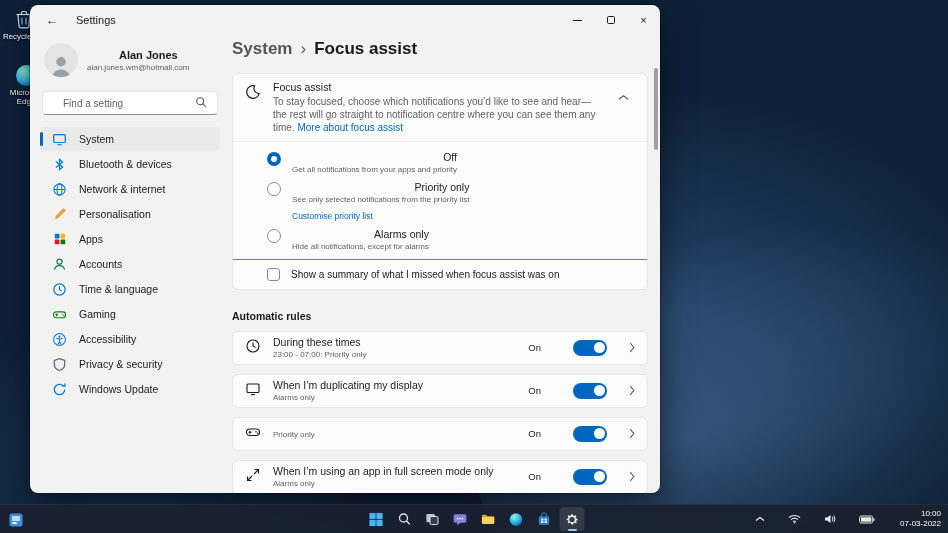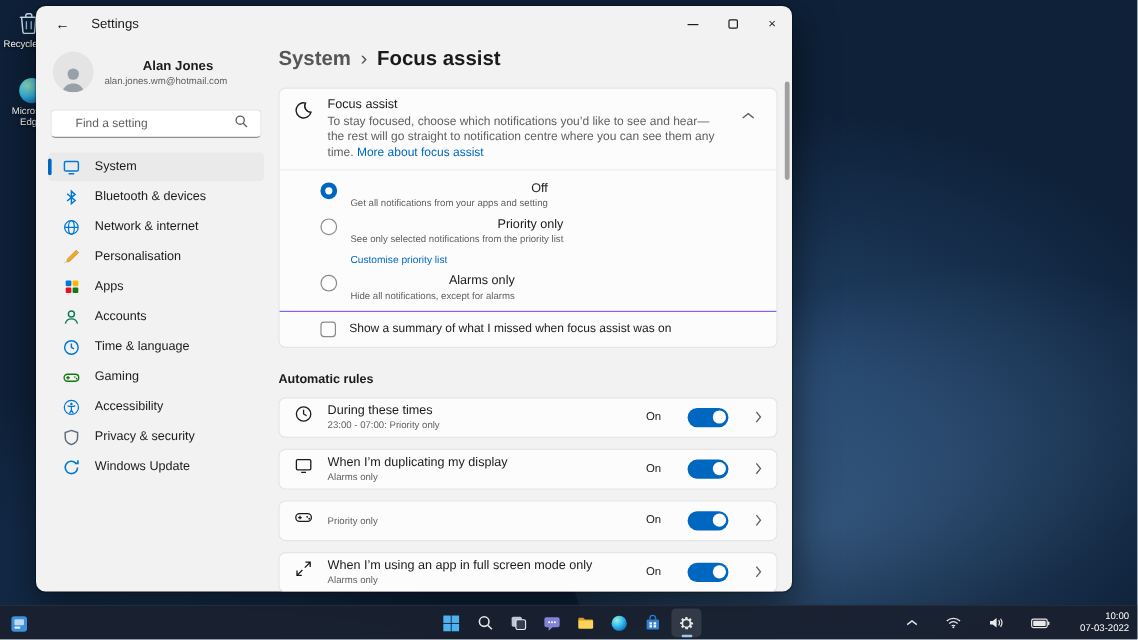--- a/index.html
+++ b/index.html
@@ -326,7 +326,7 @@
             <span class="radio on"></span>
             <span>
               <div class="radio-label">Off</div>
-              <div class="radio-sub">Get all notifications from your apps and setting</div>
+              <div class="radio-sub">Get all notifications from your apps and priority</div>
             </span>
           </div>
           <div class="radio-row">

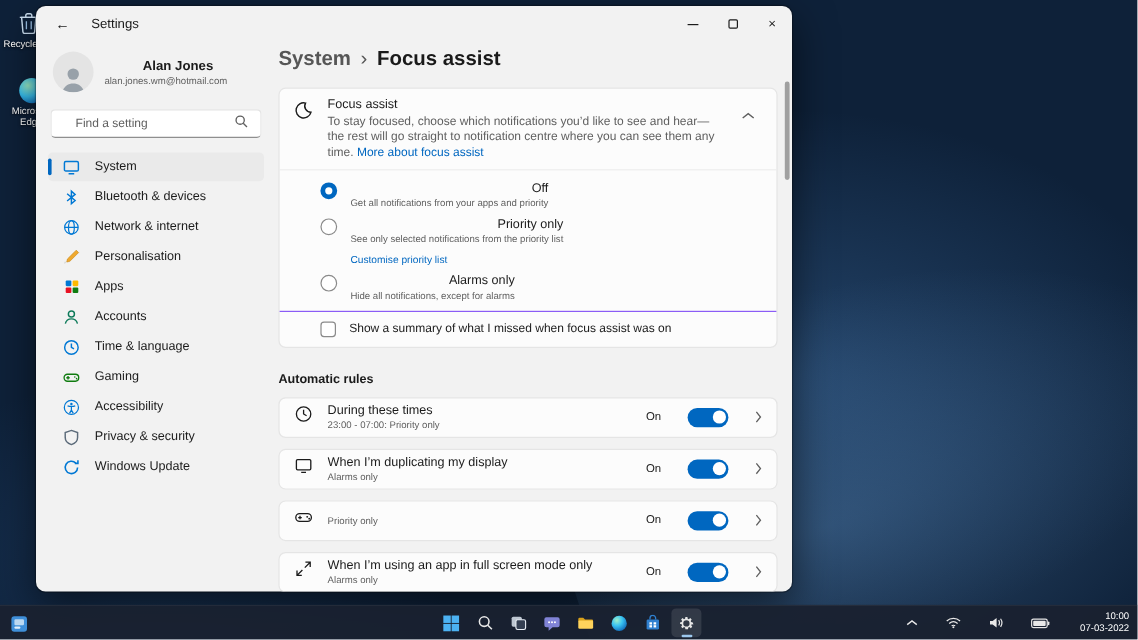--- a/index.html
+++ b/index.html
@@ -94,7 +94,7 @@
   .rule-text { flex:1; min-width:0; }
   .rule-title { font-size:10.5px; color:#1b1b1b; white-space:nowrap; overflow:hidden; }
   .rule-sub { font-size:8px; color:#5f5f5f; margin-top:1.5px; }
-  .rule-state { font-size:9.5px; color:#1b1b1b; margin-right:10px; }
+  .rule-state { font-size:9.5px; color:#1b1b1b; margin-right:20px; }
   .toggle { width:34px; height:16px; border-radius:8px; background:#0067c0; position:relative; flex:0 0 34px; }
   .toggle .knob { position:absolute; right:2.5px; top:2.5px; width:11px; height:11px; border-radius:50%; background:#fff; }
   .chev-right { margin-left:10px; display:flex; align-items:center; }

